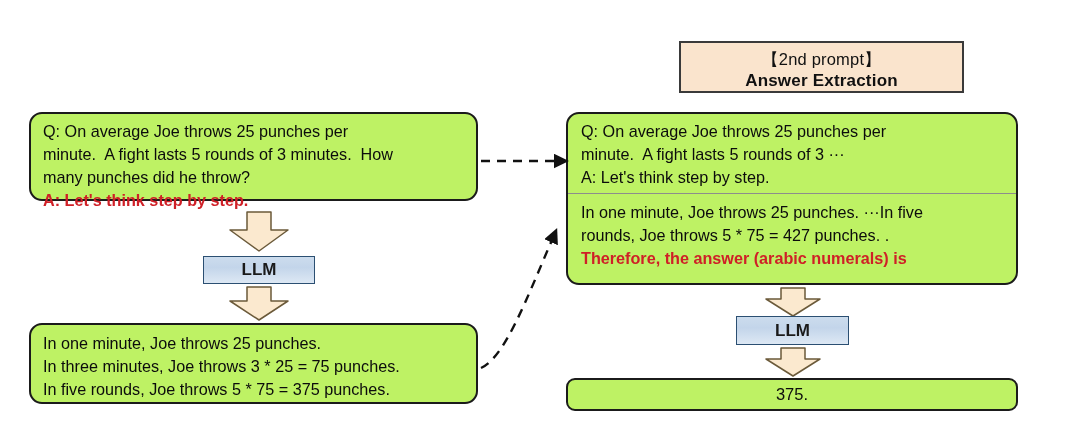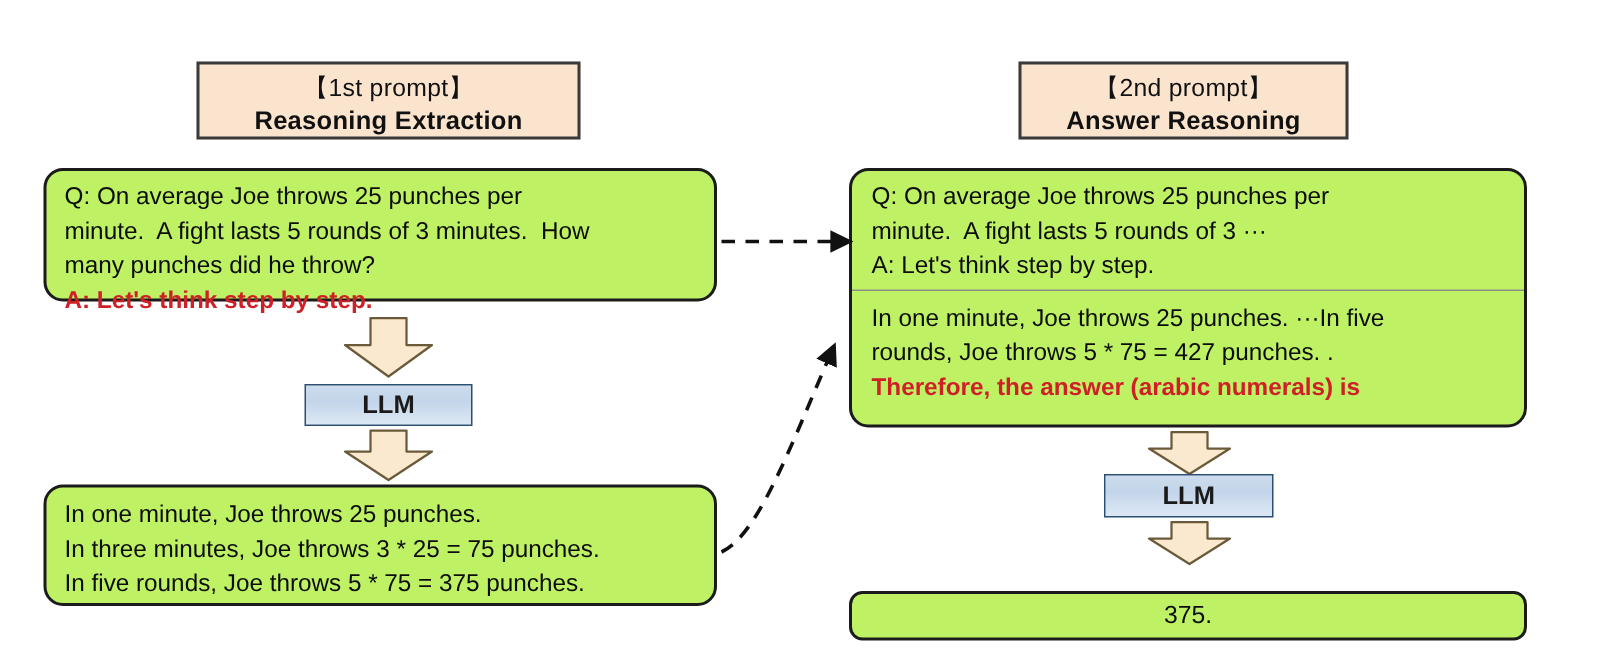--- a/index.html
+++ b/index.html
@@ -132,10 +132,6 @@
 
 <div class="stage">
 
-  <div class="prompt-header" id="header-1st">
-    <span class="ph-line1">【1st prompt】</span>
-    <span class="ph-line2">Reasoning Extraction</span>
-  </div>
 
   <div class="prompt-header" id="header-2nd">
     <span class="ph-line1">【2nd prompt】</span>

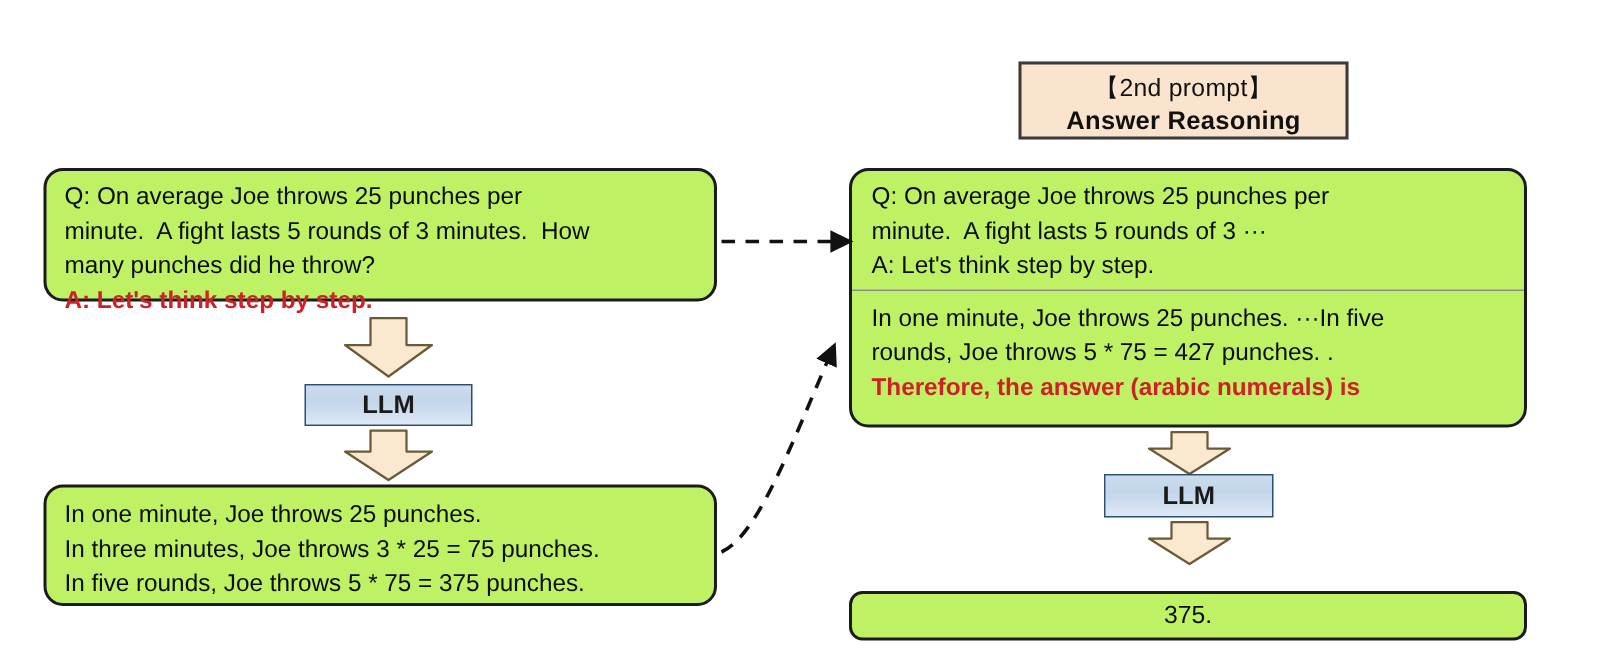--- a/index.html
+++ b/index.html
@@ -47,7 +47,7 @@
   }
 
   #header-1st { left: 131px; top: 41px; width: 256px; height: 52px; }
-  #header-2nd { left: 679px; top: 41px; width: 220px; height: 52px; }
+  #header-2nd { left: 679px; top: 41px; width: 285px; height: 52px; }
 
   
   .card {

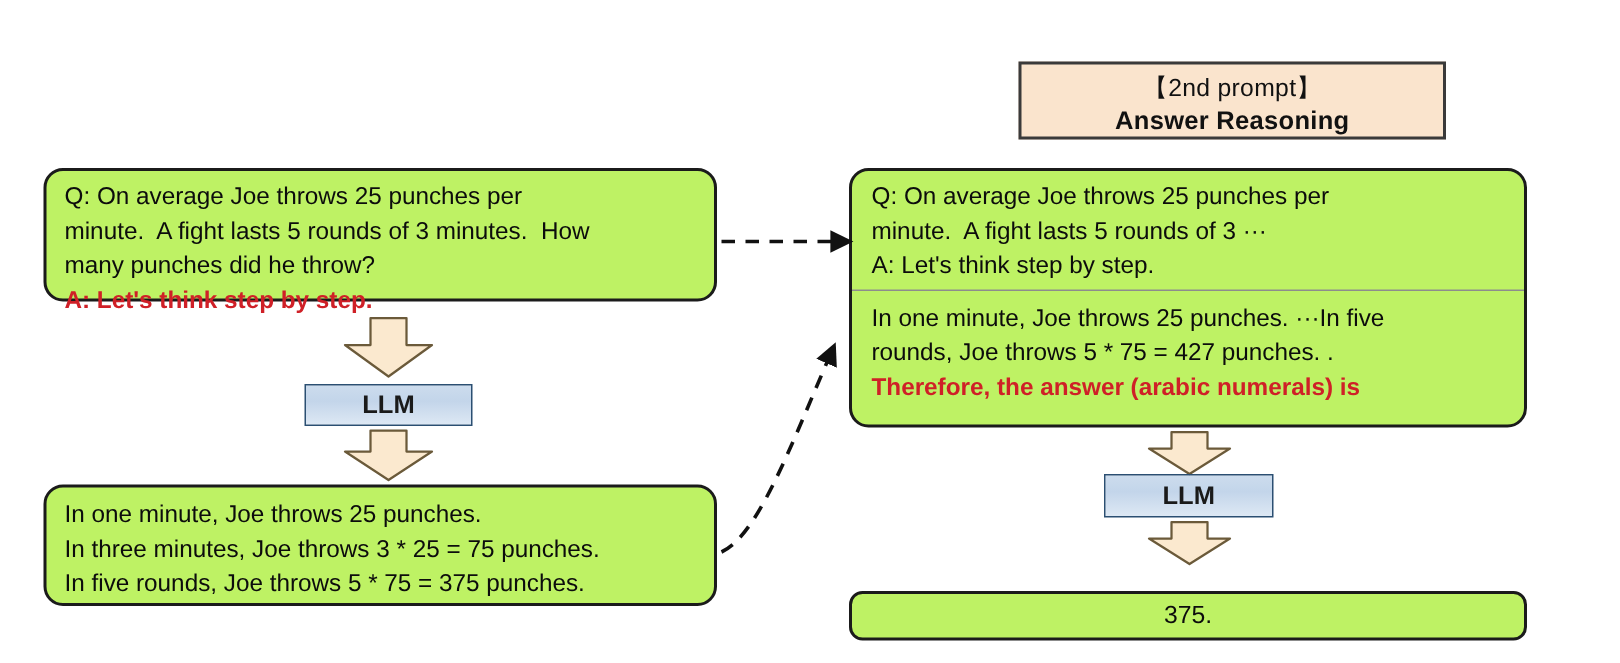--- a/index.html
+++ b/index.html
@@ -135,7 +135,7 @@
 
   <div class="prompt-header" id="header-2nd">
     <span class="ph-line1">【2nd prompt】</span>
-    <span class="ph-line2">Answer Reasoning</span>
+    <span class="ph-line2">Answer Extraction</span>
   </div>
 
   <div class="card" id="card-q1">

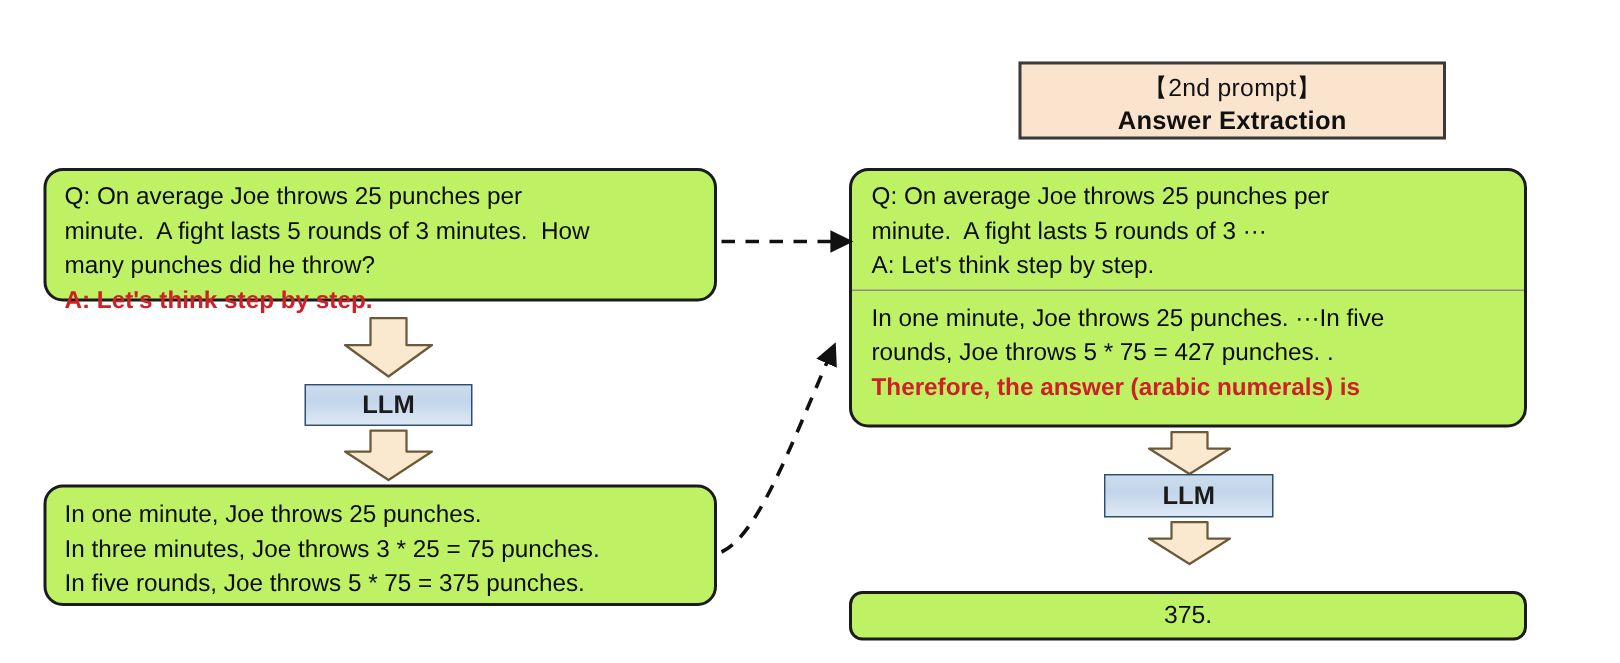--- a/index.html
+++ b/index.html
@@ -88,7 +88,6 @@
     left: 566px; top: 378px; width: 452px; height: 33px;
     display: flex; align-items: center; justify-content: center;
     border-radius: 9px;
-    margin-top: 16px;
   }
   #card-answer .ans-text {
     font-size: 16.5px;

